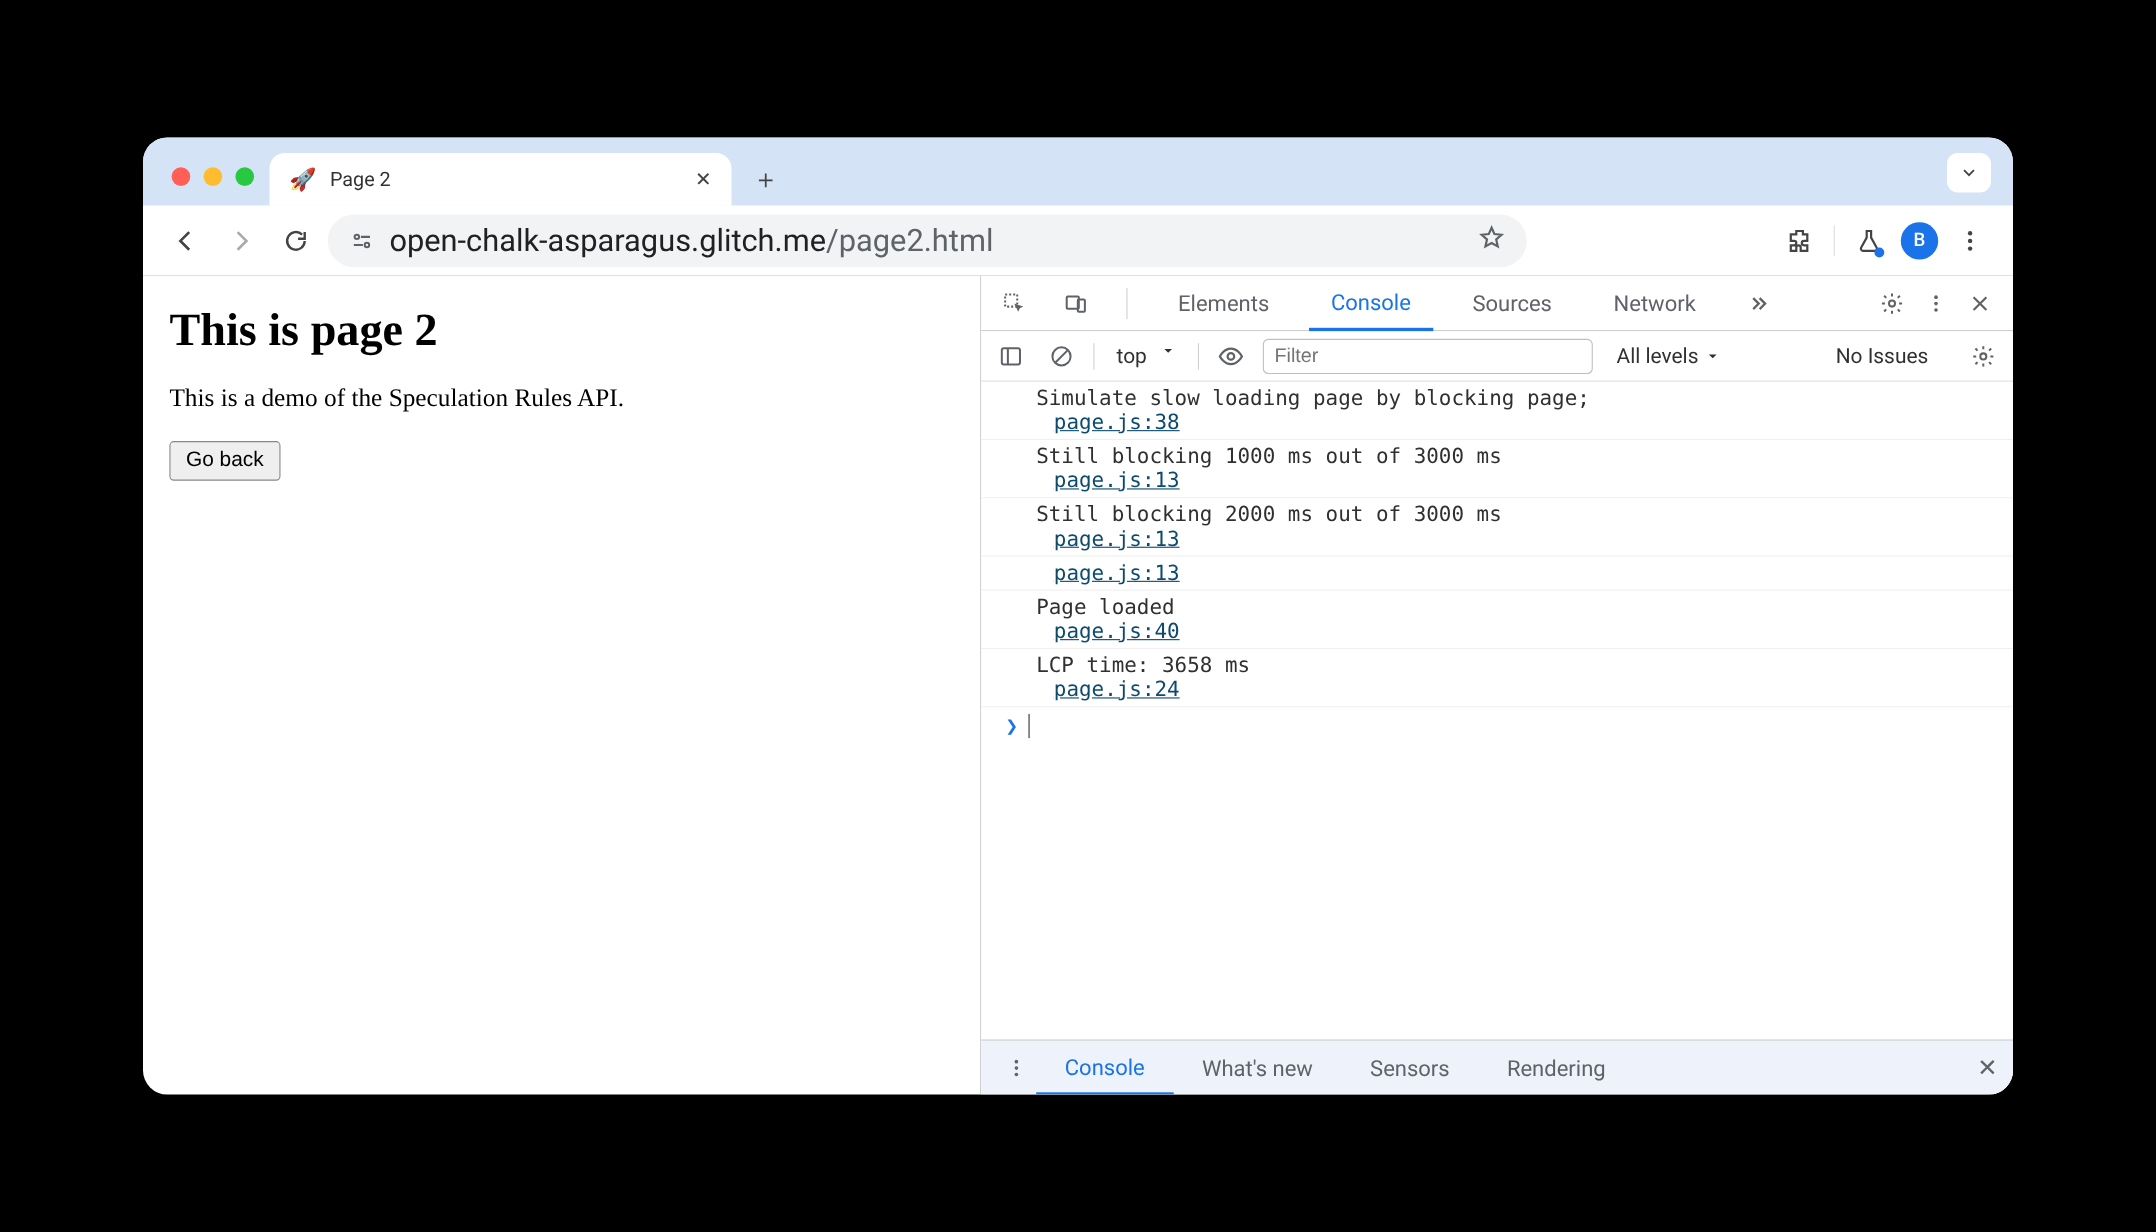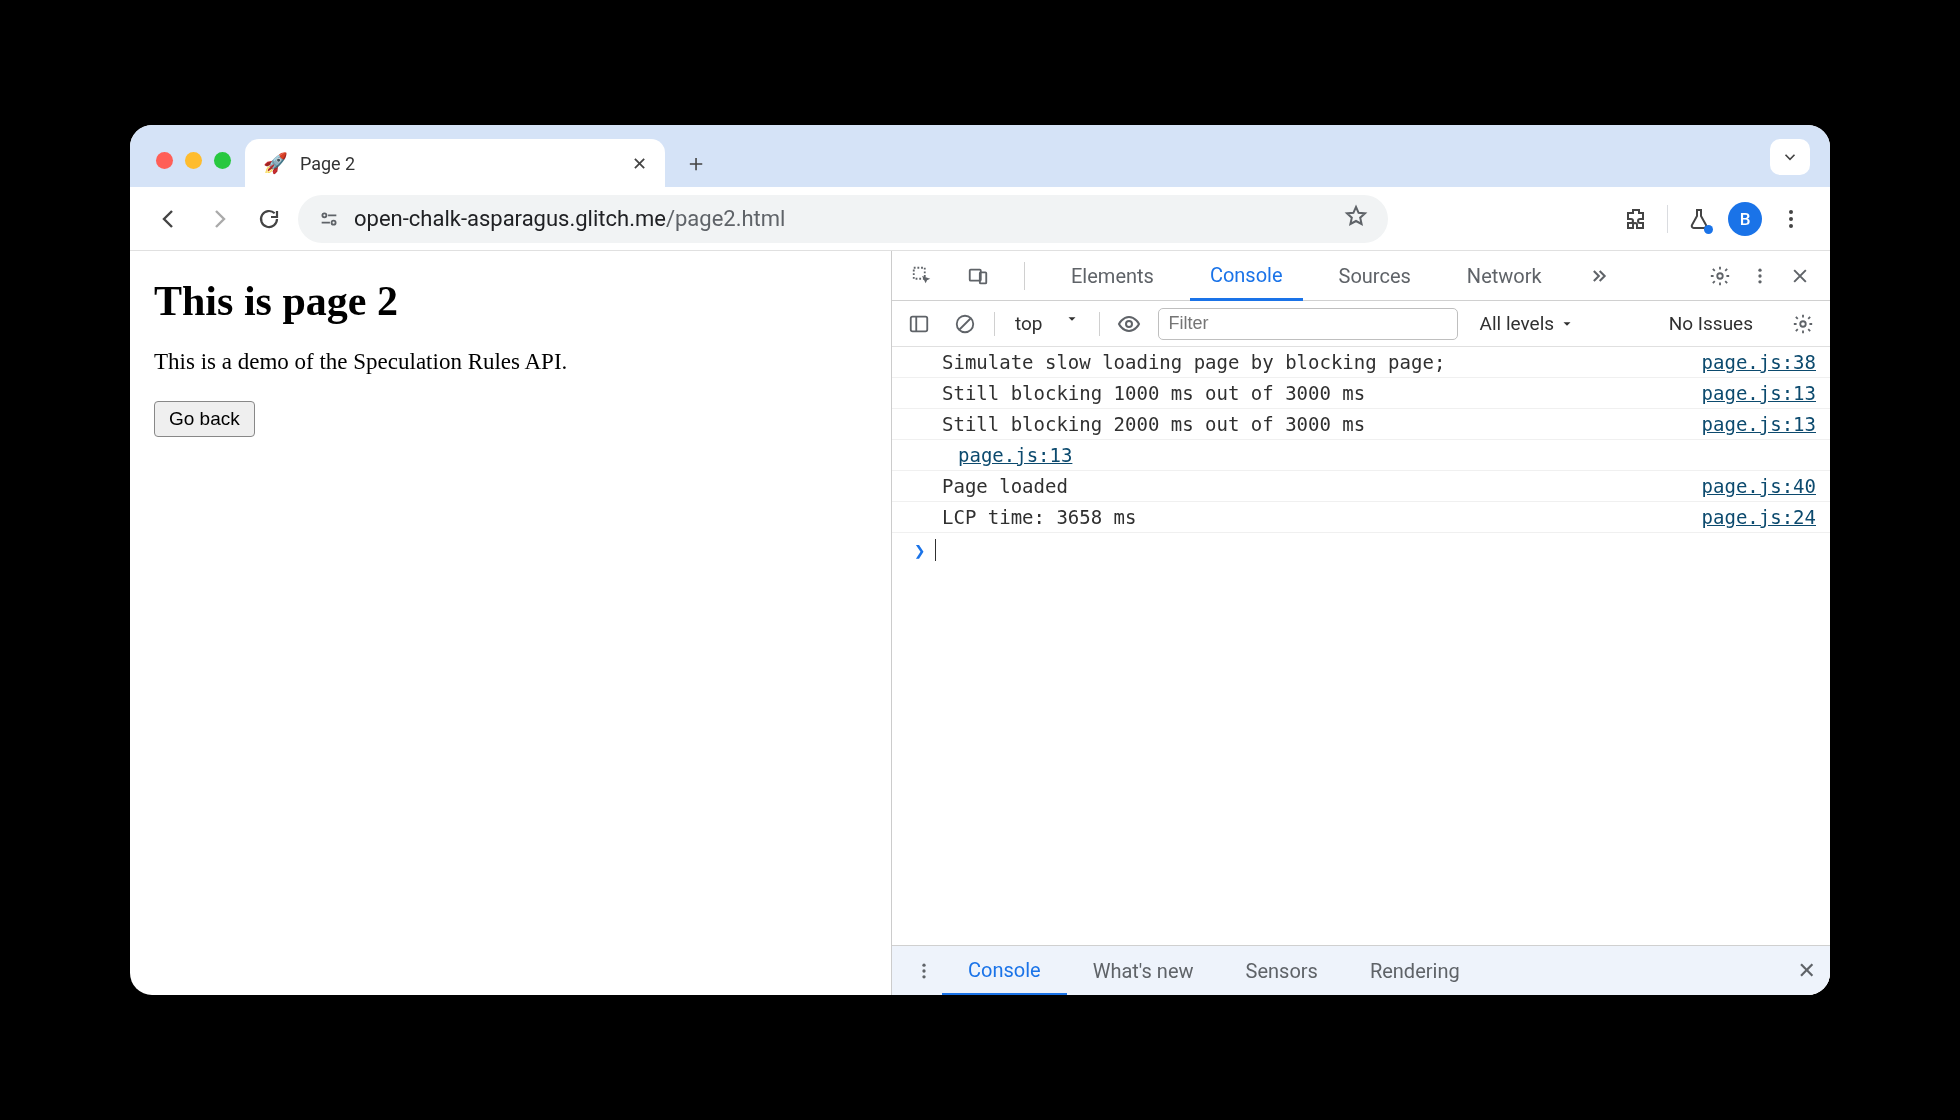--- a/index.html
+++ b/index.html
@@ -100,7 +100,7 @@
     align-items: center;
     padding: 0 20px;
     gap: 14px;
-    font-size: 22px;
+    font-size: 28px;
     color: #202124;
     max-width: 1090px;
   }

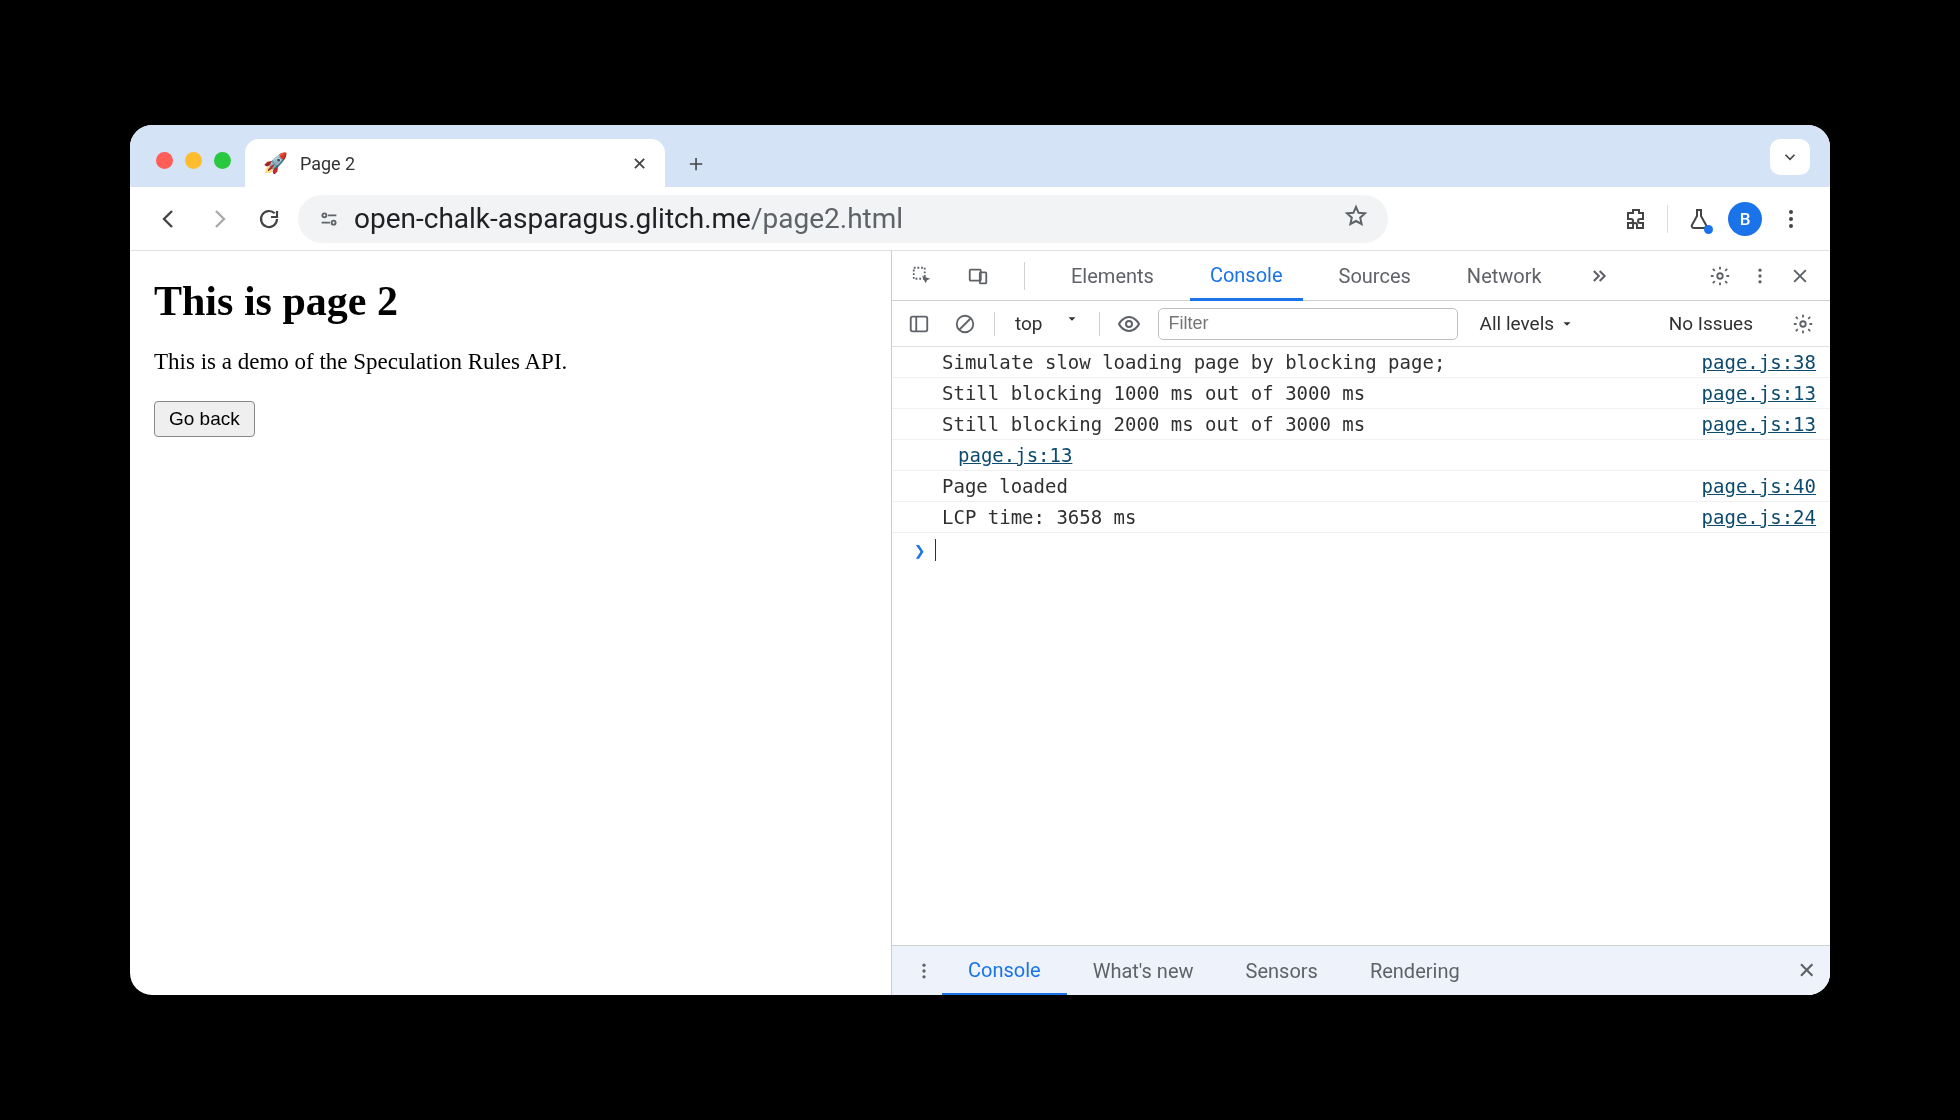--- a/index.html
+++ b/index.html
@@ -204,7 +204,7 @@
   }
   .ct-vsep { width:1px; height:24px; background:#d0d0d0; }
   .ct-context {
-    display: flex; align-items: flex-start; gap: 22px;
+    display: flex; align-items: flex-start; gap: 12px;
     padding: 0 8px; cursor: pointer;
   }
   .ct-filter {

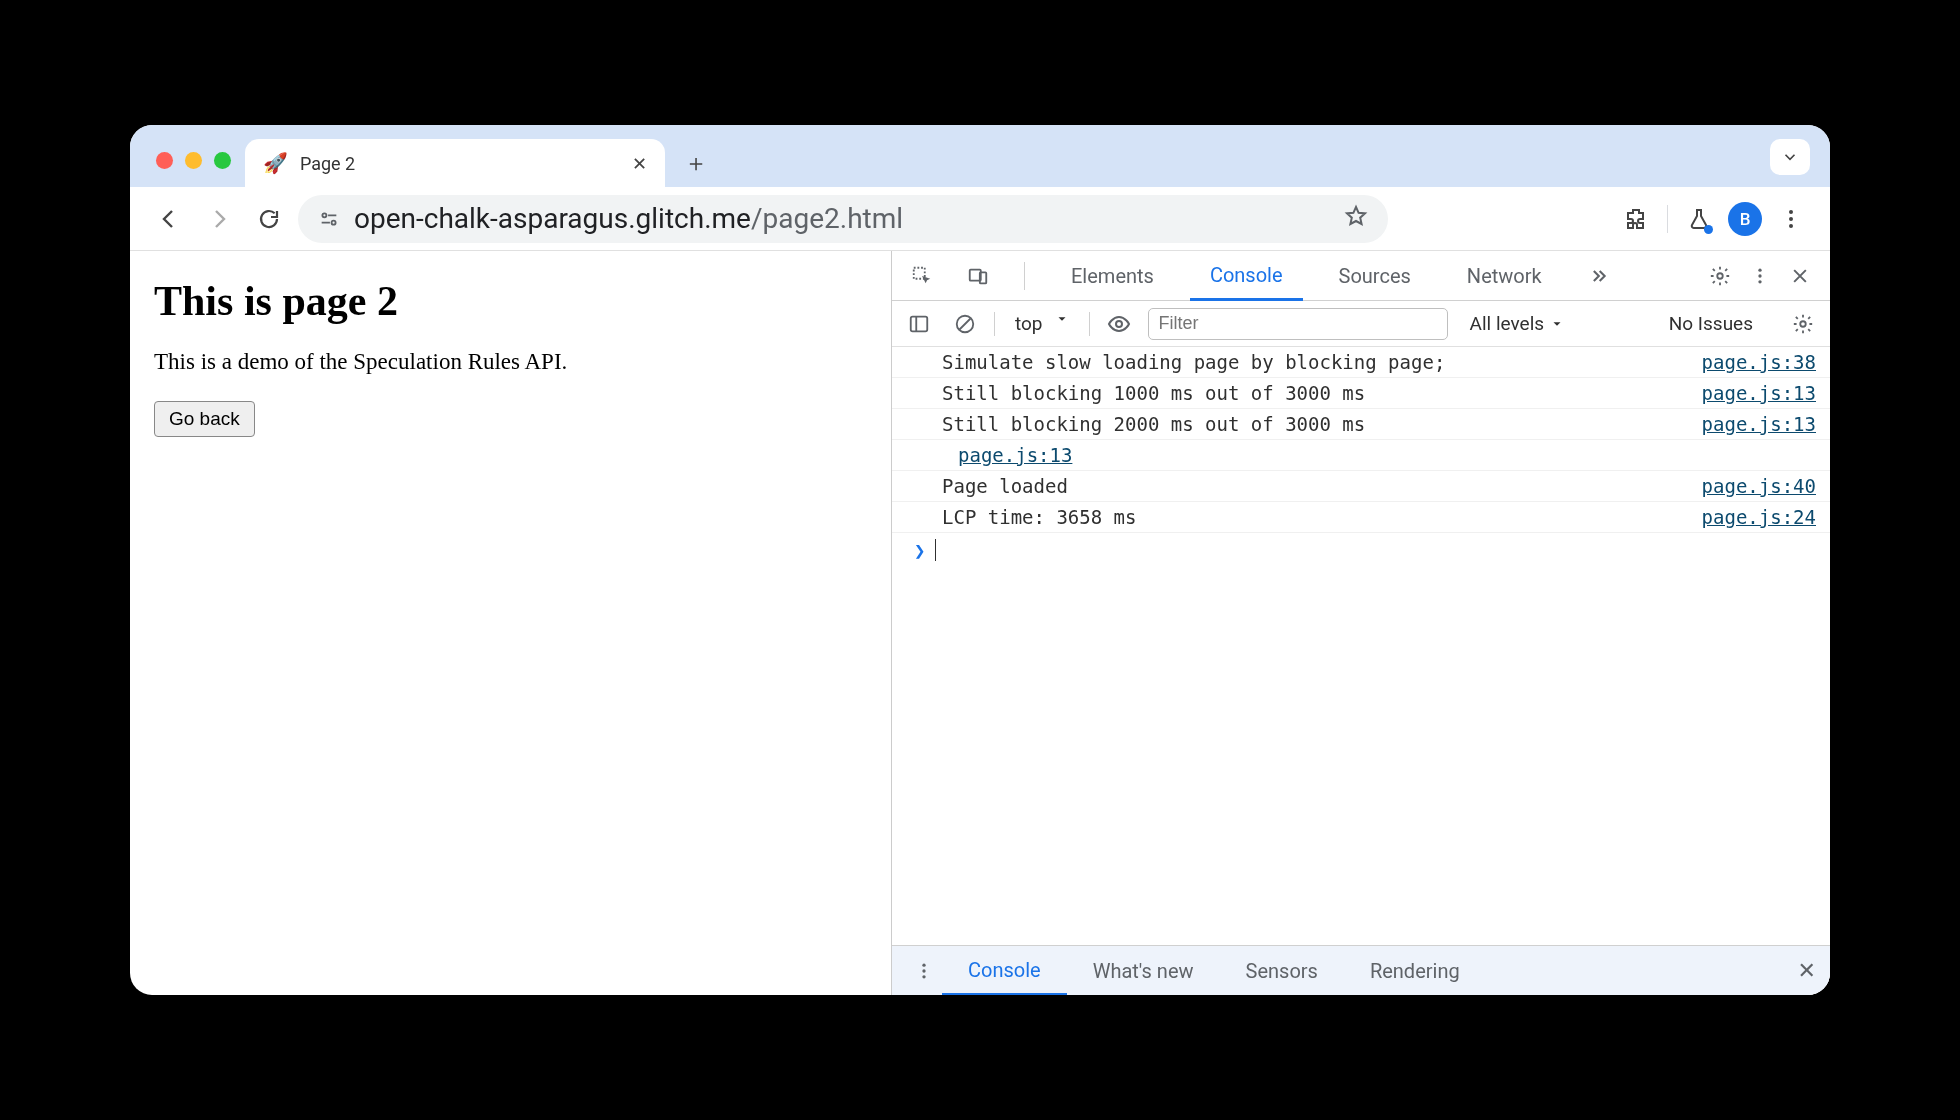--- a/index.html
+++ b/index.html
@@ -231,6 +231,7 @@
     align-items: flex-start;
     padding: 4px 14px 4px 50px;
     border-bottom: 1px solid #f0f0f0;
+    flex-direction: column;
   }
   .log-msg { flex: 1; color: #303030; white-space: pre; }
   .log-src {

